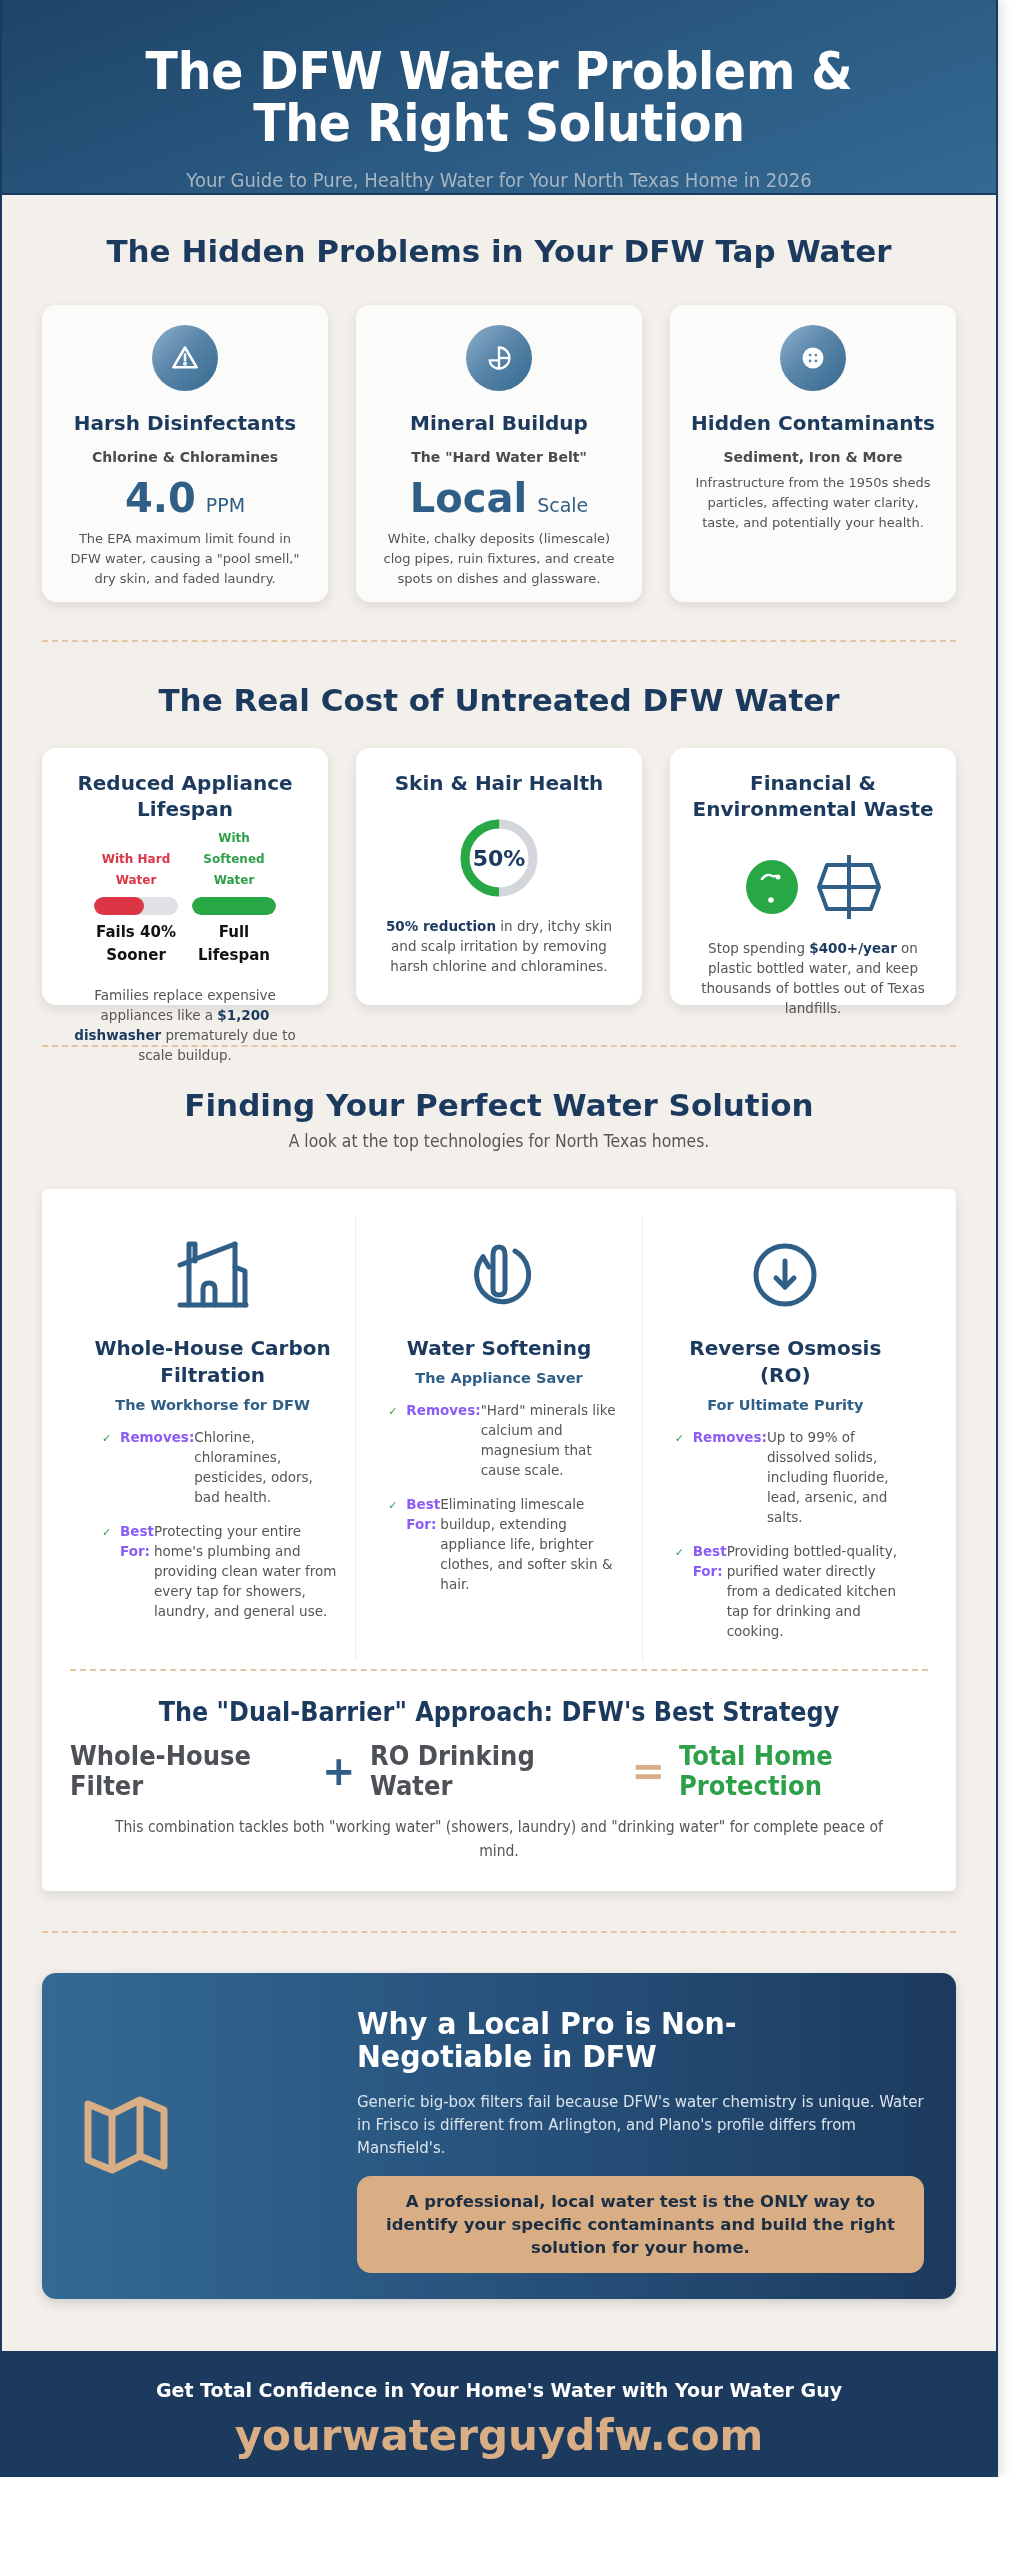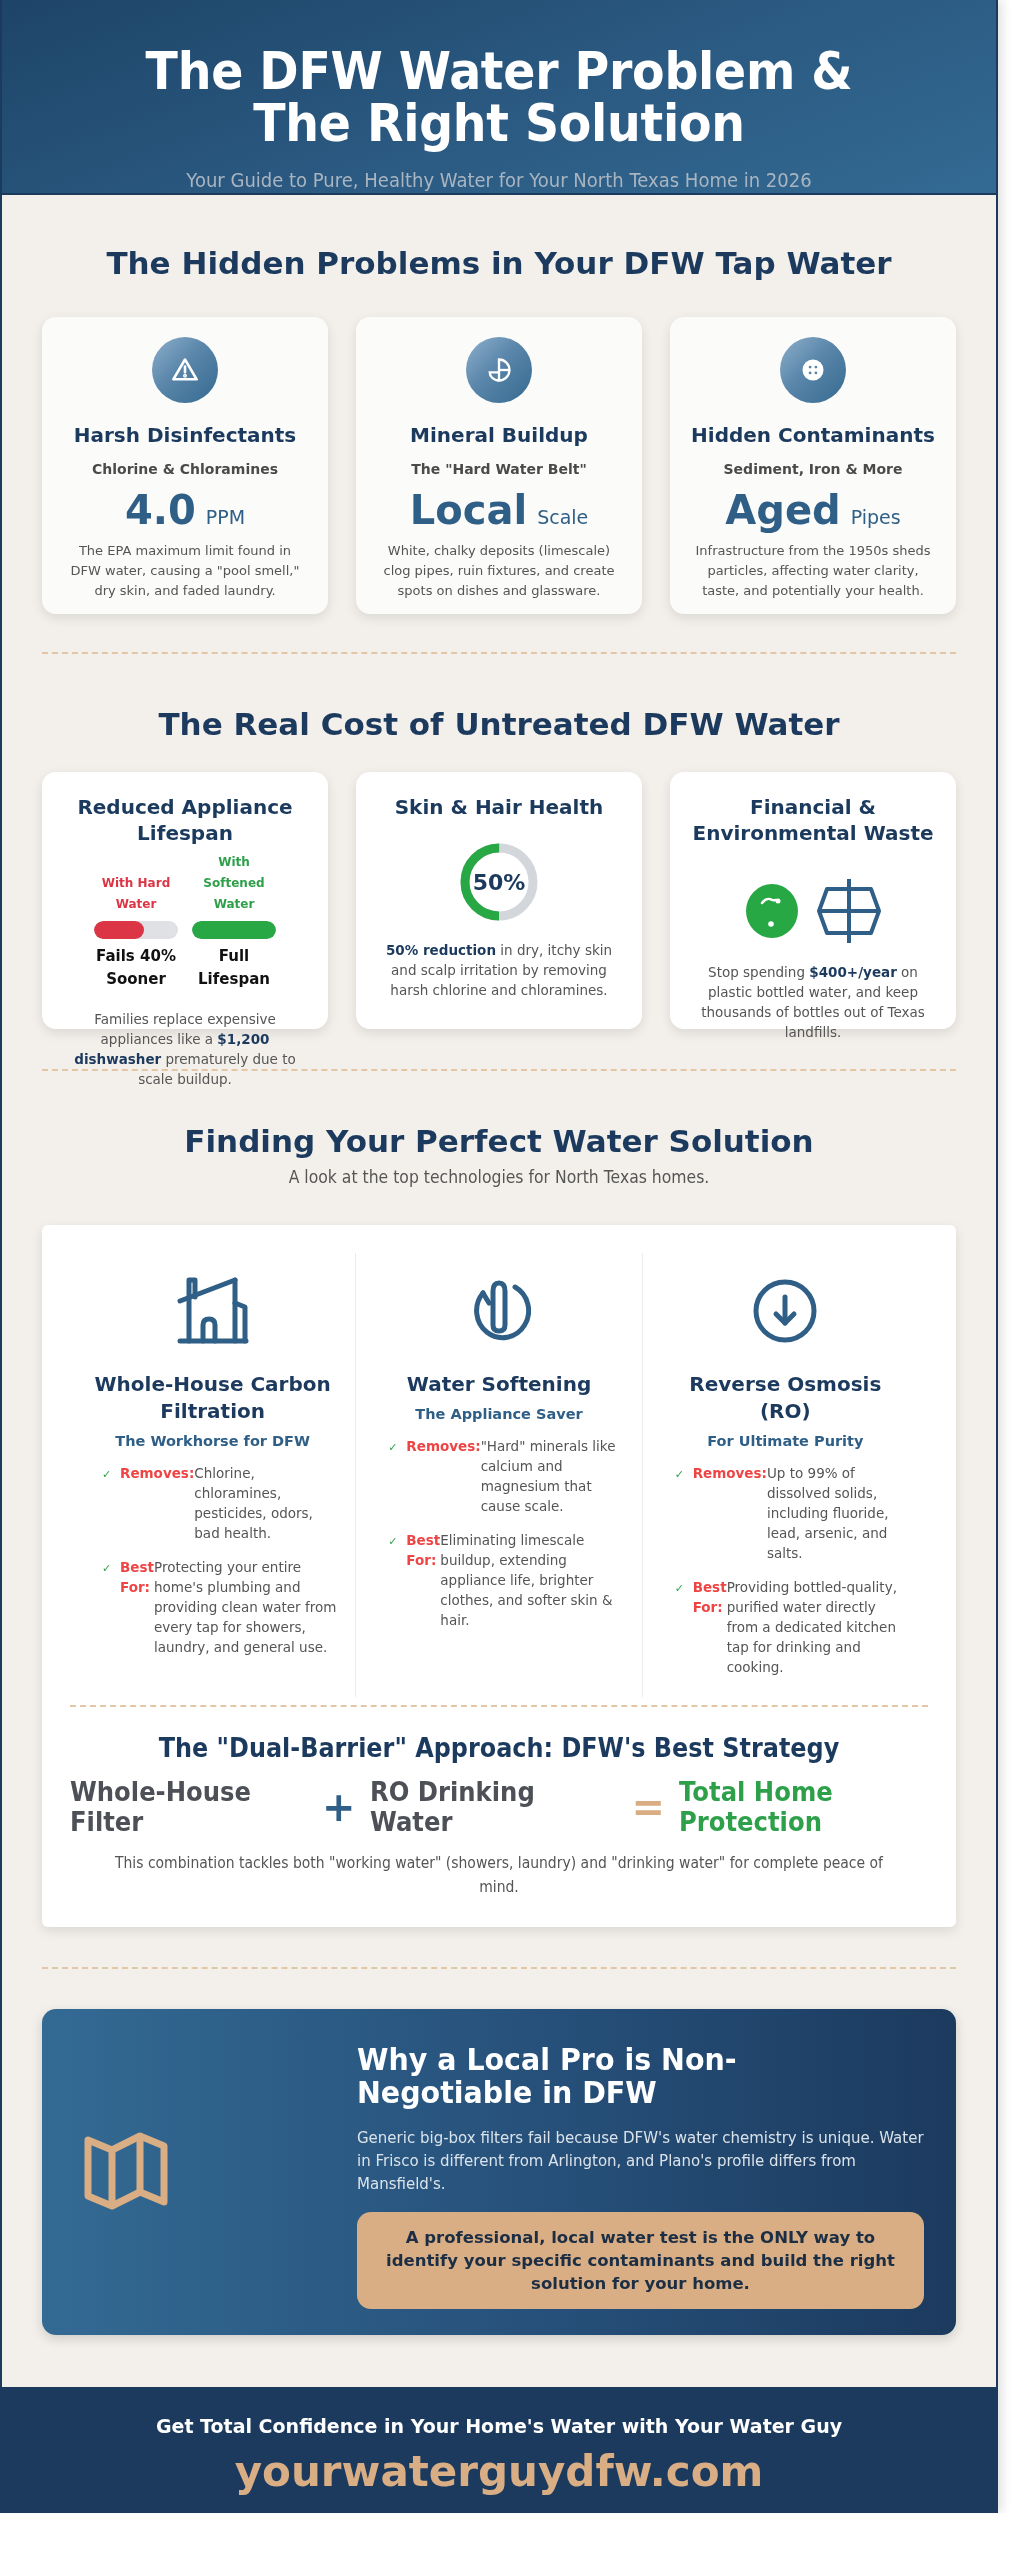--- a/index.html
+++ b/index.html
@@ -46,7 +46,6 @@
     color: #1c3a5e;
     font-weight: bold;
     font-size: 31px;
-    margin-top: 12px;
   }
   .divider {
     border: none;

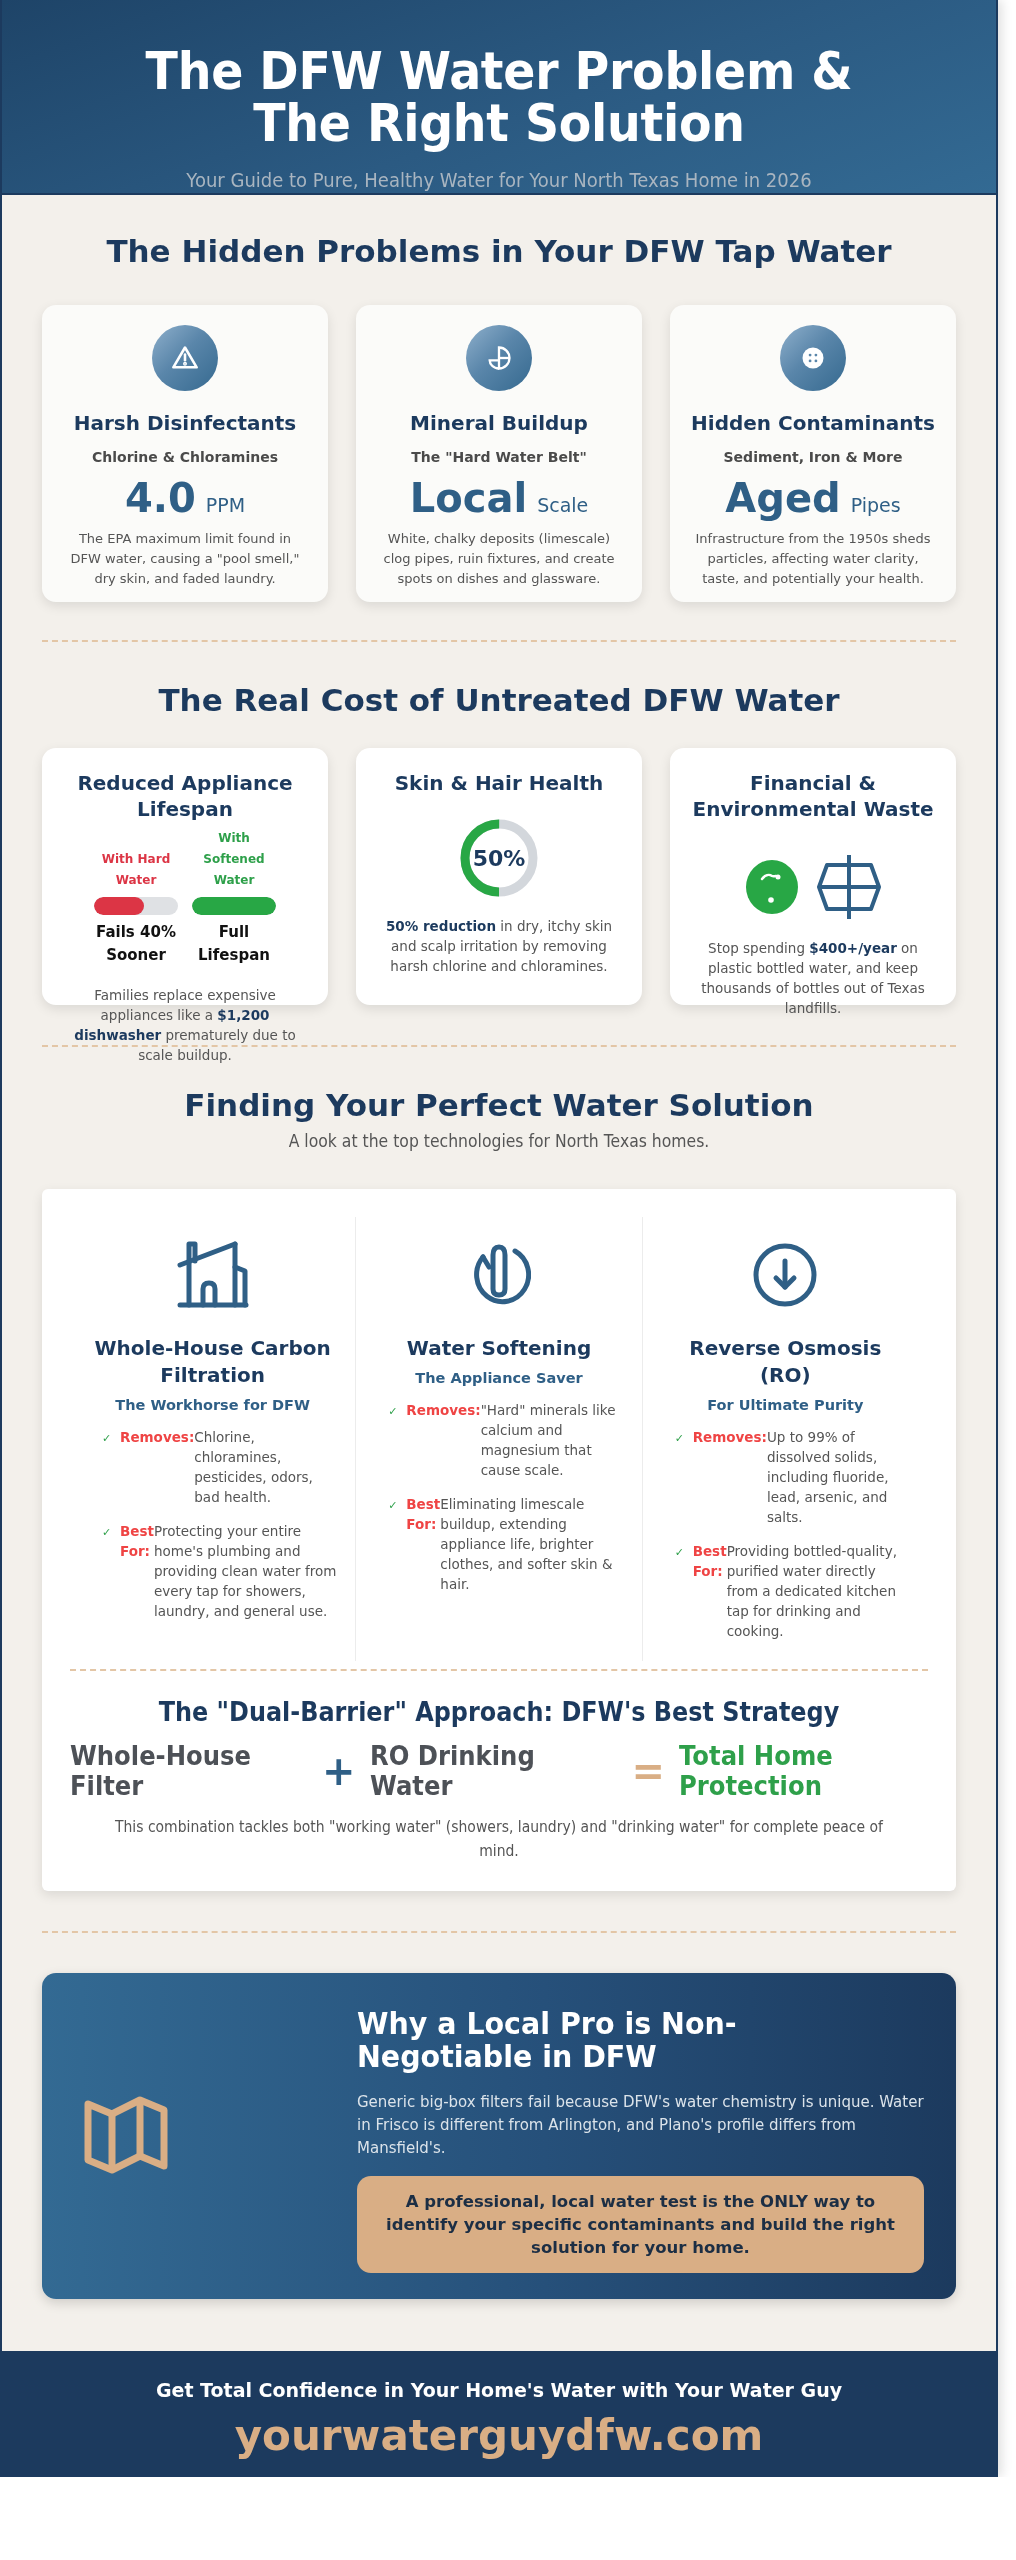--- a/index.html
+++ b/index.html
@@ -212,7 +212,6 @@
         </div>
         <h3>Hidden Contaminants</h3>
         <div class="sub">Sediment, Iron &amp; More</div>
-        <div class="stat"><span class="big">Aged</span><span class="unit">Pipes</span></div>
         <p class="desc">Infrastructure from the 1950s sheds particles, affecting water clarity, taste, and potentially your health.</p>
       </div>
     </div>

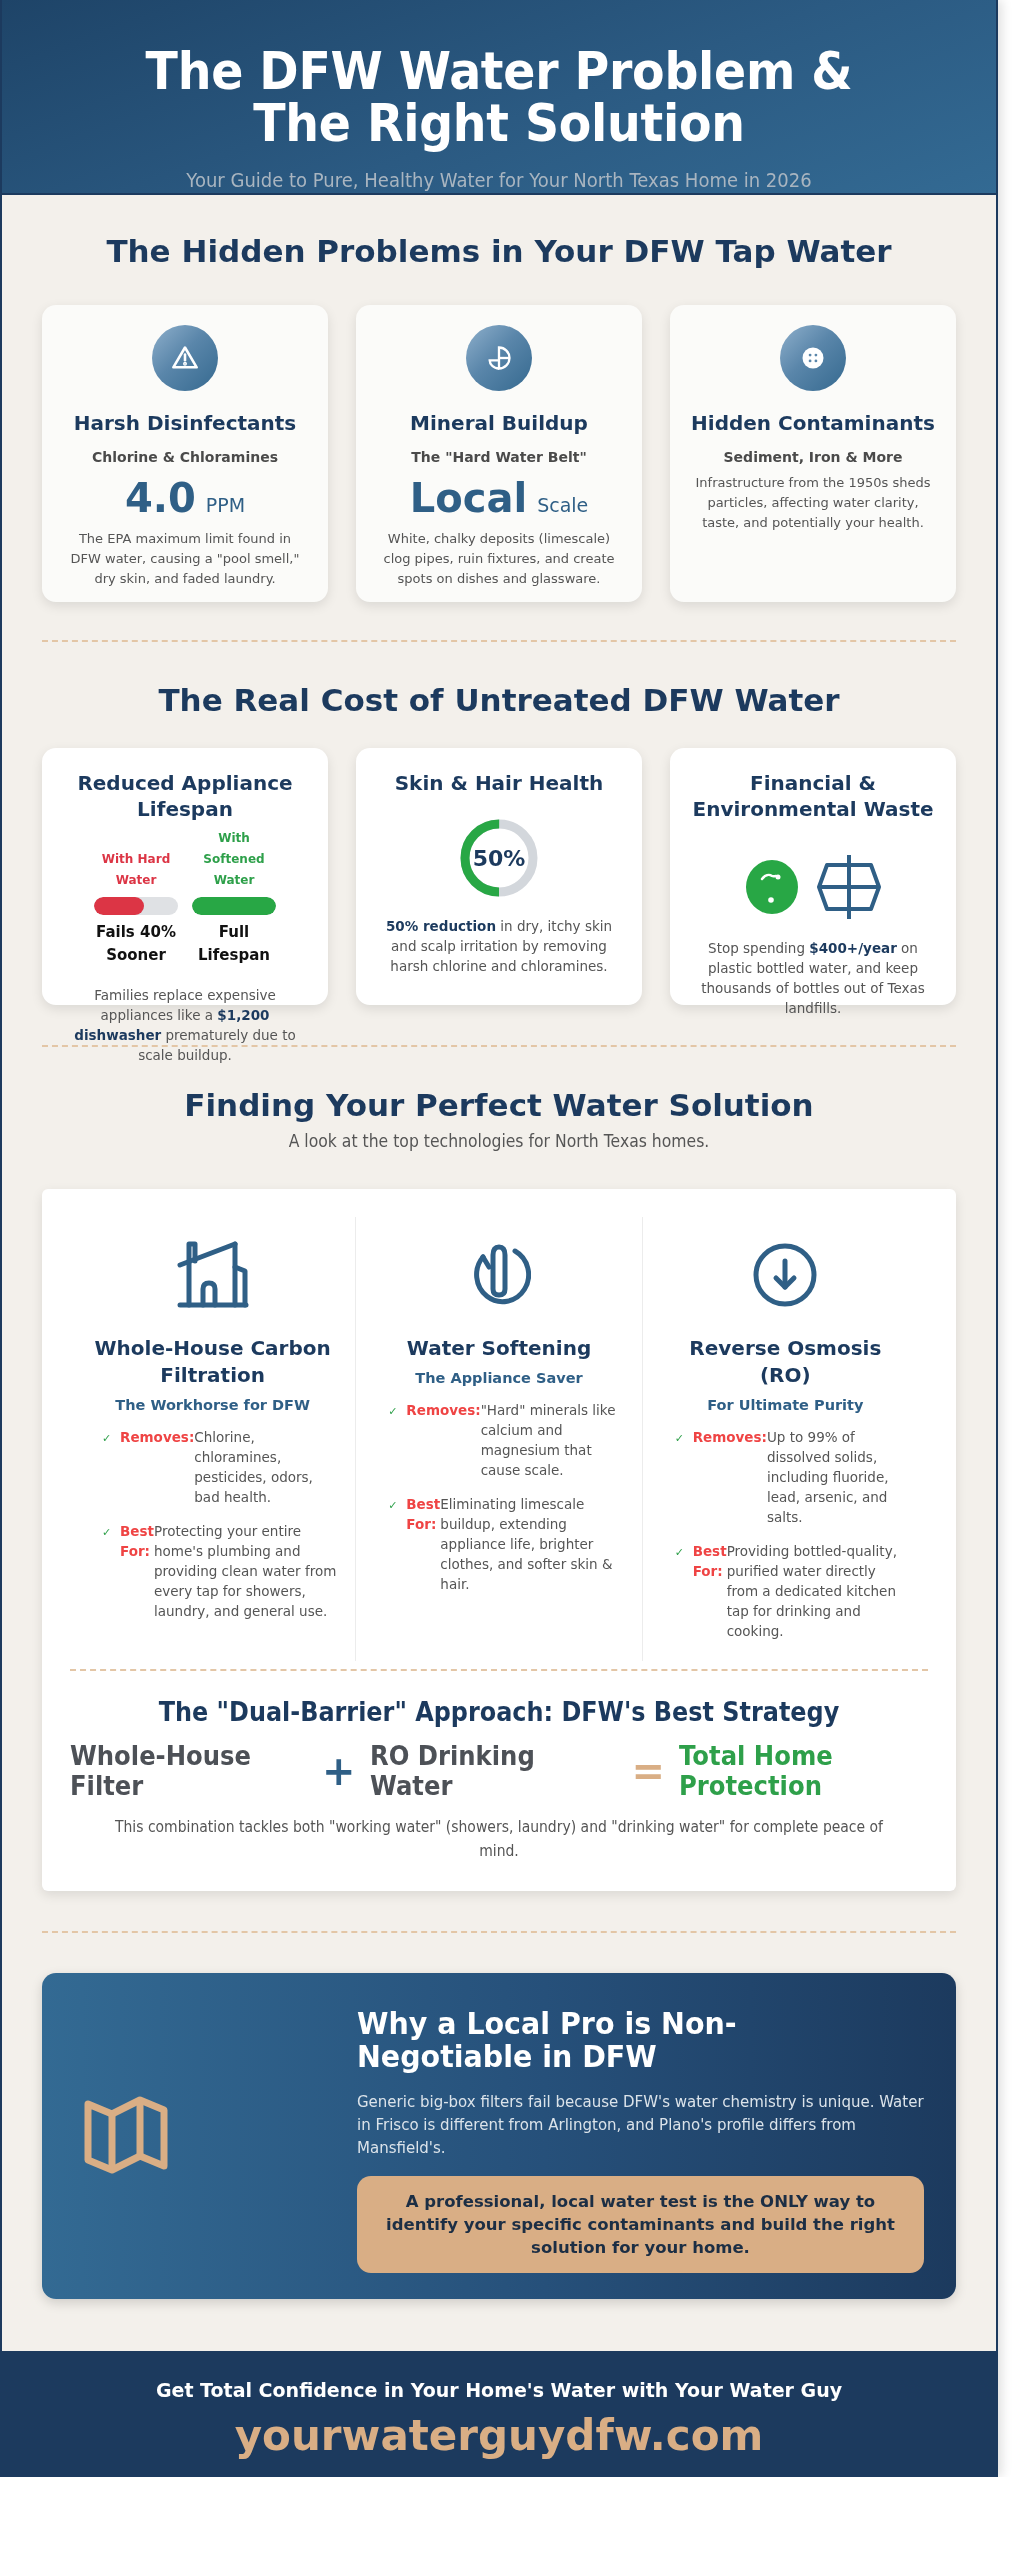--- a/index.html
+++ b/index.html
@@ -122,7 +122,7 @@
   .solcol .tag { color: #2f5f86; font-size: 14.5px; font-weight: bold; margin-top: 8px; }
   .feat { text-align: left; display: flex; margin-top: 14px; font-size: 13.5px; line-height: 20px; color: #555; padding-left: 14px; }
   .feat .chk { color: #2ea04a; font-size: 11px; width: 18px; flex-shrink: 0; padding-top: 2px; }
-  .feat .k { font-weight: bold; color: #ef4444; flex-shrink: 0; }
+  .feat .k { font-weight: bold; color: #8b5cf6; flex-shrink: 0; }
   .feat .k.narrow { width: 34px; word-wrap: break-word; }
   .feat .v { flex: 1; }
   .dual-div { border-top: 2px dashed #e3c6a6; margin: 8px 0 26px; }

